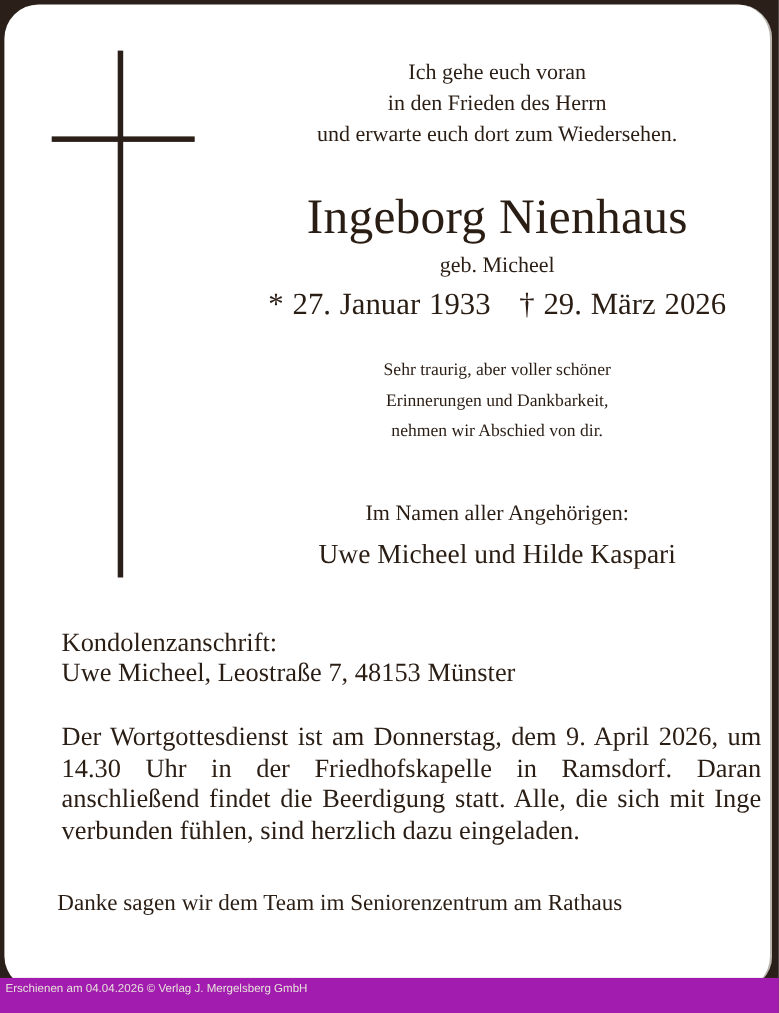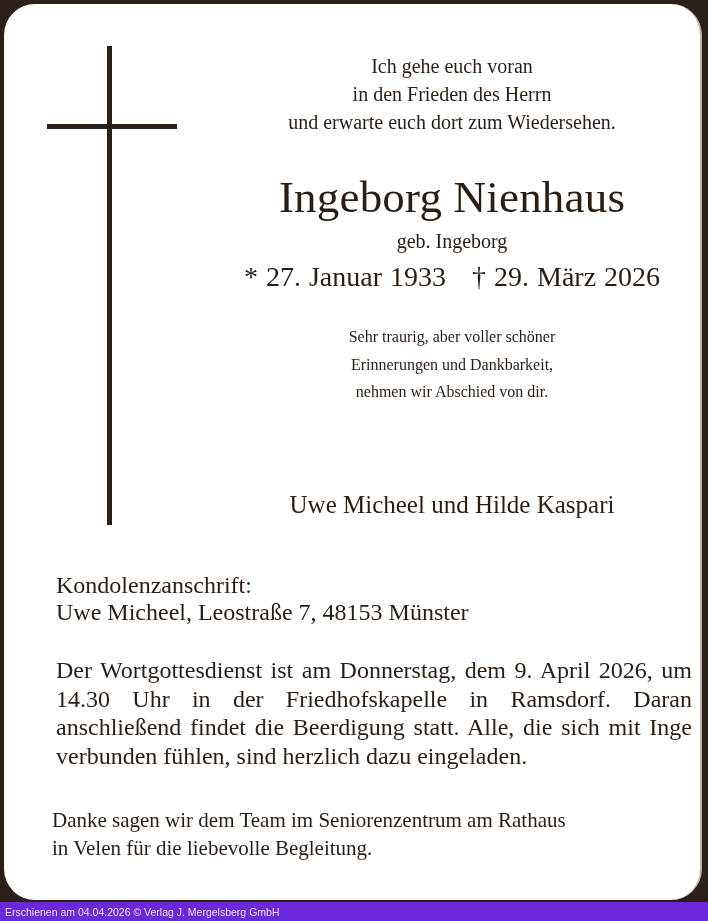--- a/index.html
+++ b/index.html
@@ -66,7 +66,7 @@
   </div>
 
   <div class="center-col name">Ingeborg Nienhaus</div>
-  <div class="center-col birthname">geb. Ingeborg</div>
+  <div class="center-col birthname">geb. Micheel</div>
 
   <div class="center-col dates">
     <span>*</span>

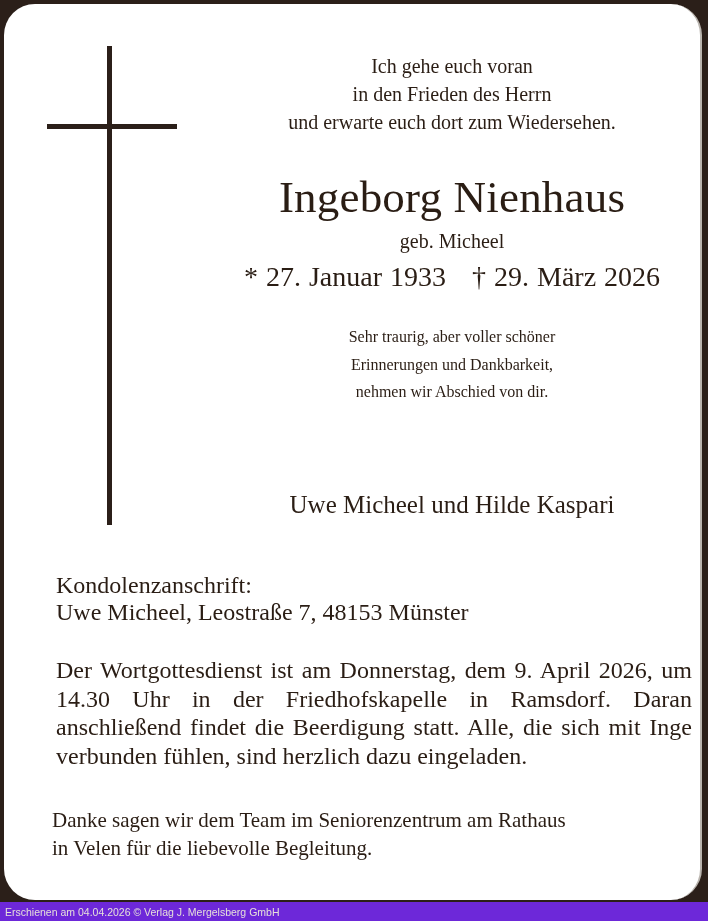--- a/index.html
+++ b/index.html
@@ -81,6 +81,7 @@
     <span class="line">nehmen wir Abschied von dir.</span>
   </div>
 
+  <div class="center-col behalf">Im Namen aller Angehörigen:</div>
   <div class="center-col signers">Uwe Micheel und Hilde Kaspari</div>
 
   <div class="left-block condolence">

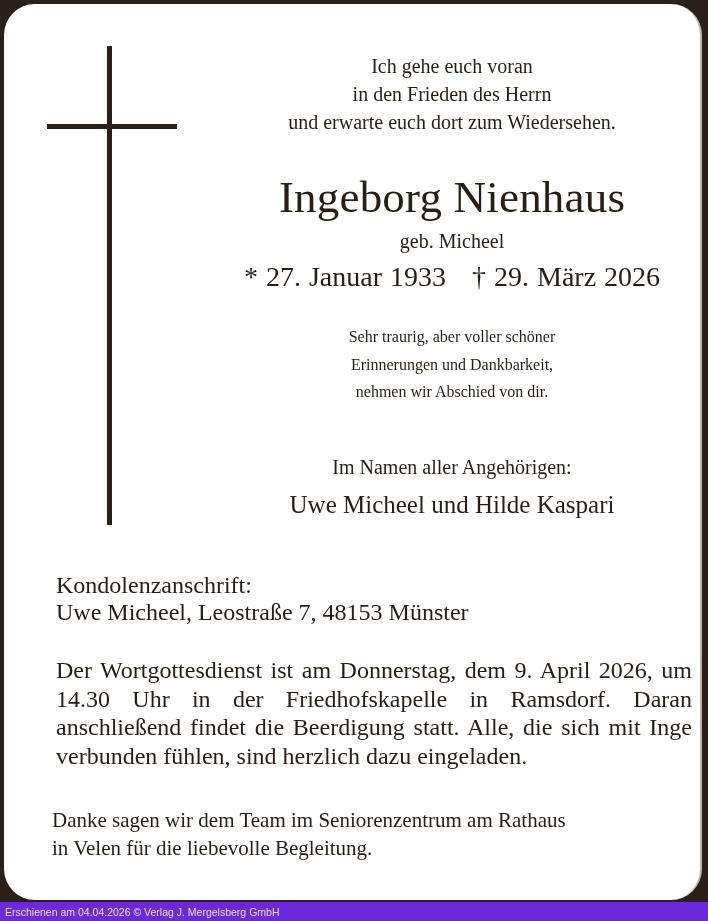--- a/index.html
+++ b/index.html
@@ -93,7 +93,6 @@
 
   <div class="thanks">
     <span class="line">Danke sagen wir dem Team im Seniorenzentrum am Rathaus</span>
-    <span class="line">in Velen für die liebevolle Begleitung.</span>
   </div>
 </div>
 

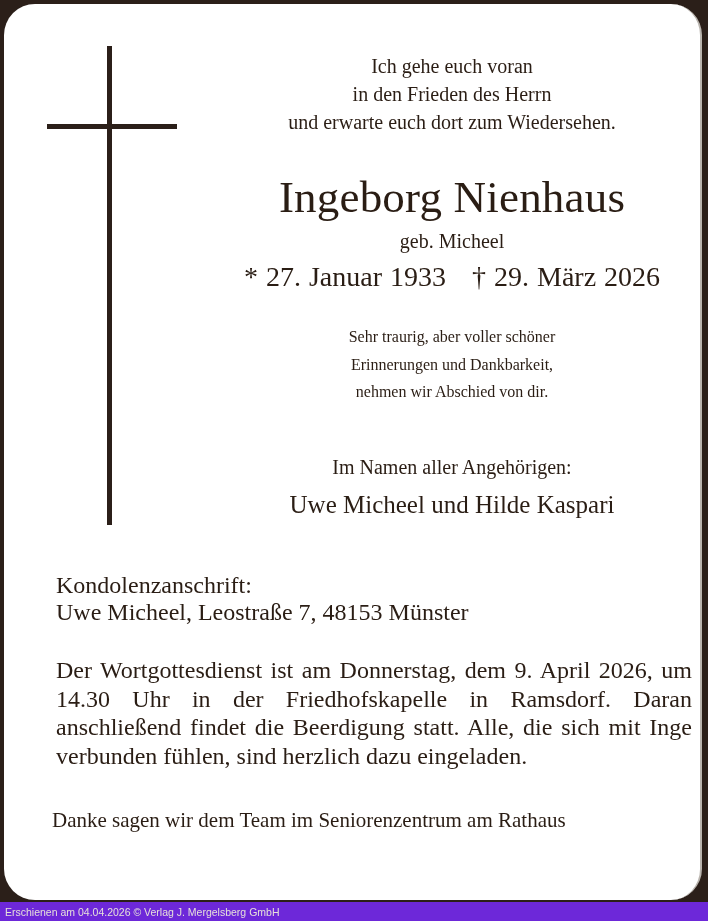--- a/index.html
+++ b/index.html
@@ -43,8 +43,8 @@
   .thanks { position: absolute; left: 48px; width: 640px; top: 802px; font-size: 21px; line-height: 28px; }
   .line { display: block; }
   .footer {
-    position: absolute; left: 0; bottom: 0; width: 708px; height: 19px;
-    background: #6d28d9; color: #e6e0da;
+    position: absolute; left: 0; bottom: 0; width: 708px; height: 32px;
+    background: #a21caf; color: #e6e0da;
     font-family: "Liberation Sans", "DejaVu Sans", sans-serif;
     font-size: 10.5px; line-height: 21px; padding-left: 5px; box-sizing: border-box;
   }

